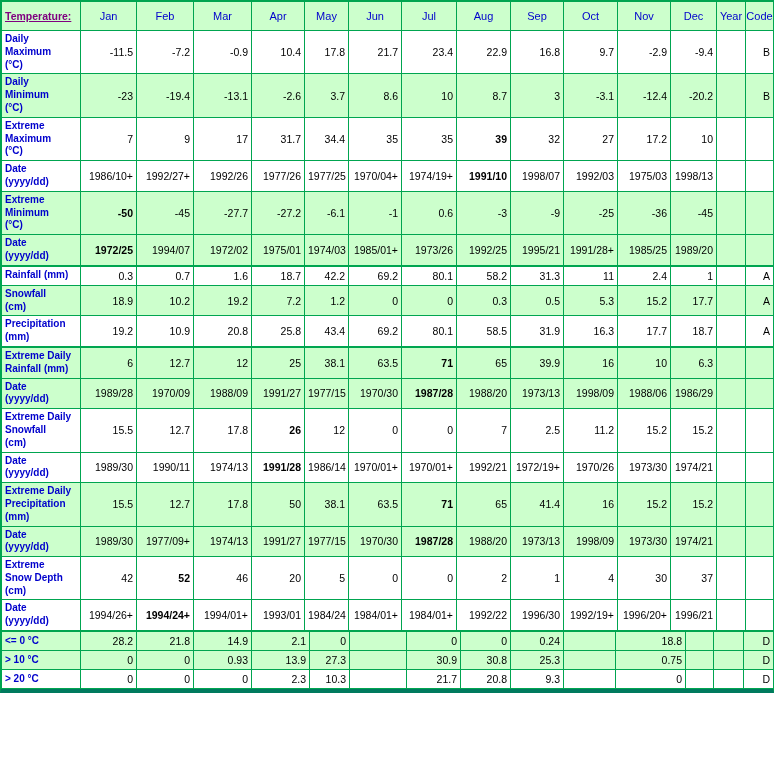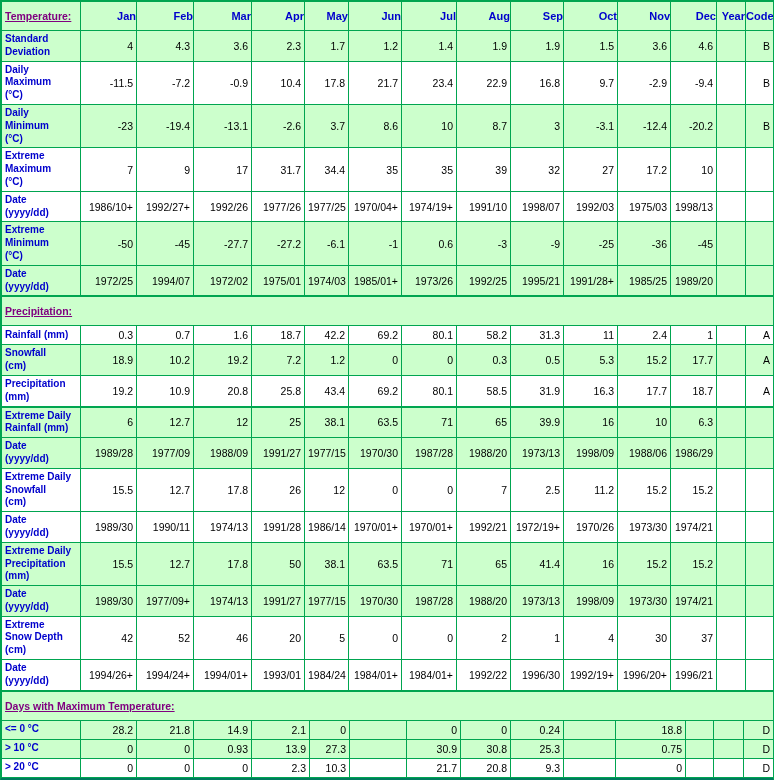--- a/index.html
+++ b/index.html
@@ -15,7 +15,7 @@
   .data-cell{color:#000000;font-size:10.5px;text-align:right;vertical-align:middle;
              white-space:nowrap;padding:3px 3px;}
   .data-cell.bold{font-weight:normal;}
-  .col-header{color:#0000CC;font-weight:bold;font-size:11px;text-align:right;
+  .col-header{color:#0000CC;font-weight:normal;font-size:11px;text-align:center;
               vertical-align:middle;padding:3px 0;}
   .corner-title,.banner{color:#800080;font-weight:bold;font-size:10.5px;text-align:left;
               text-decoration:underline;padding:8px 3px;cursor:pointer;vertical-align:middle;}

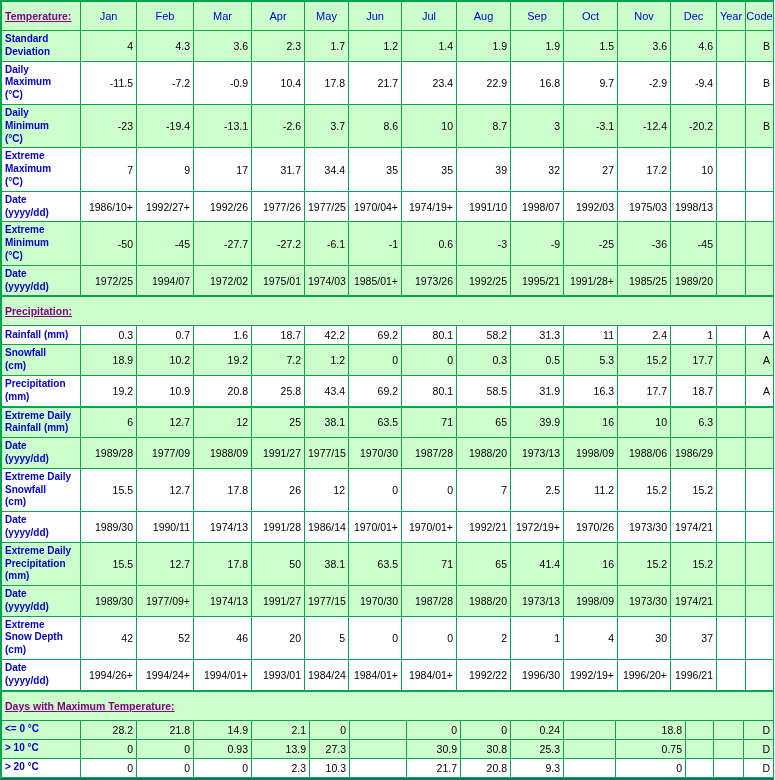--- a/index.html
+++ b/index.html
@@ -60,24 +60,6 @@
           <th class="col-header greenbg">Year</th>
           <th class="col-header greenbg">Code</th>
         </tr>
-        <tr class="green">
-          <th class="row-label">Standard
-Deviation</th>
-          <td class="data-cell">4</td>
-          <td class="data-cell">4.3</td>
-          <td class="data-cell">3.6</td>
-          <td class="data-cell">2.3</td>
-          <td class="data-cell">1.7</td>
-          <td class="data-cell">1.2</td>
-          <td class="data-cell">1.4</td>
-          <td class="data-cell">1.9</td>
-          <td class="data-cell">1.9</td>
-          <td class="data-cell">1.5</td>
-          <td class="data-cell">3.6</td>
-          <td class="data-cell">4.6</td>
-          <td class="data-cell"></td>
-          <td class="data-cell">B</td>
-        </tr>
         <tr class="white">
           <th class="row-label">Daily
 Maximum

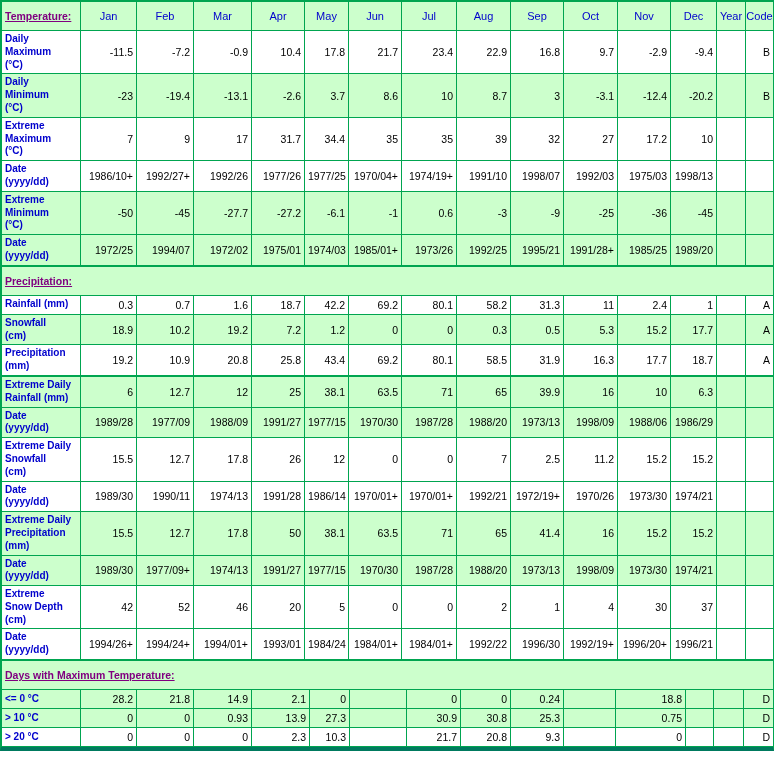--- a/index.html
+++ b/index.html
@@ -14,7 +14,7 @@
              padding:2px 1px 2px 3px;}
   .data-cell{color:#000000;font-size:10.5px;text-align:right;vertical-align:middle;
              white-space:nowrap;padding:3px 3px;}
-  .data-cell.bold{font-weight:normal;}
+  .data-cell.bold{font-weight:bold;}
   .col-header{color:#0000CC;font-weight:normal;font-size:11px;text-align:center;
               vertical-align:middle;padding:3px 0;}
   .corner-title,.banner{color:#800080;font-weight:bold;font-size:10.5px;text-align:left;

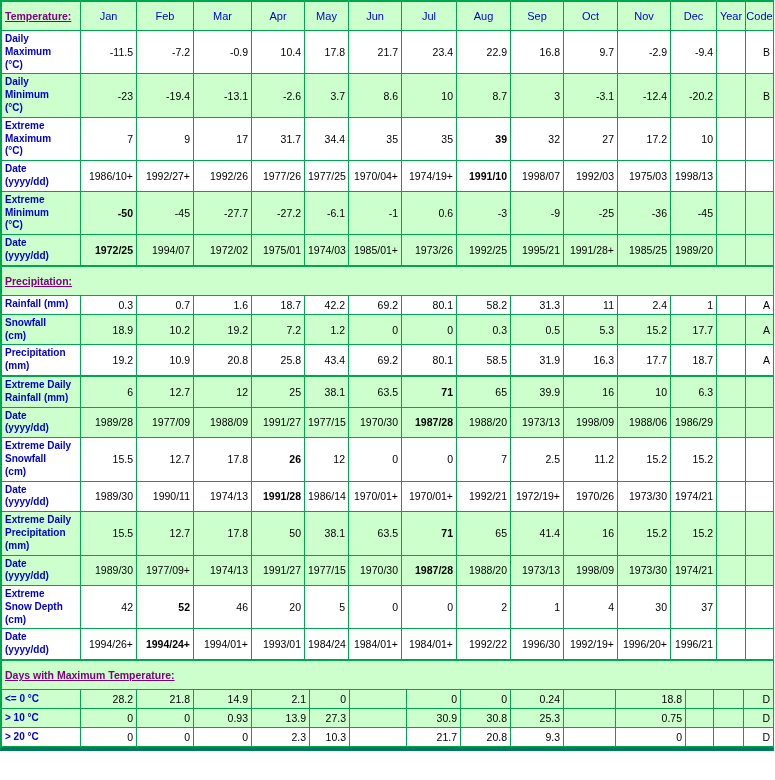--- a/index.html
+++ b/index.html
@@ -193,9 +193,6 @@
         <col style="width: 28px;">
       </colgroup>
       <tbody>
-        <tr>
-          <td class="banner greenbg" colspan="15">Precipitation:</td>
-        </tr>
         <tr class="white">
           <th class="row-label">Rainfall (mm)</th>
           <td class="data-cell">0.3</td>

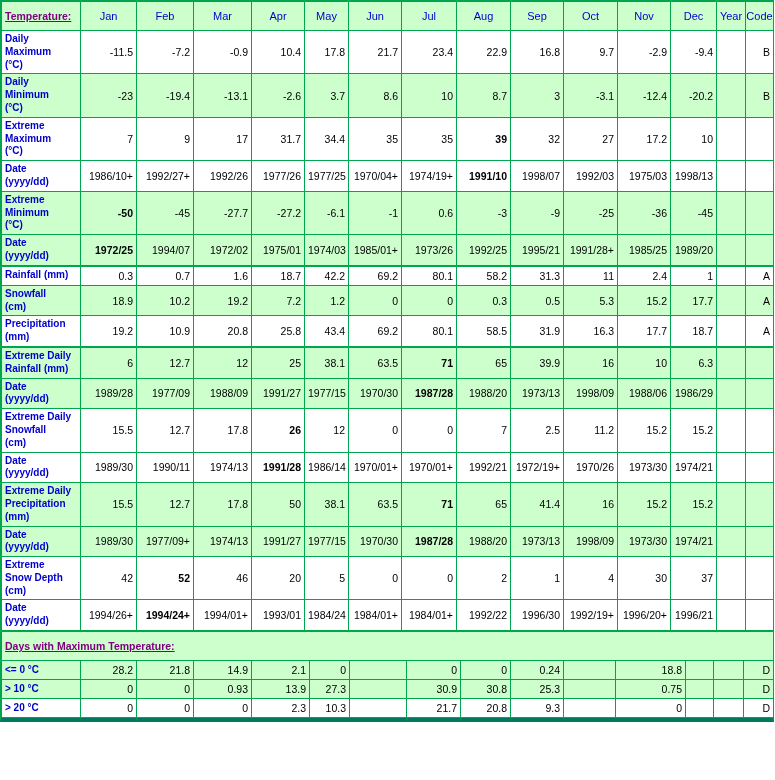--- a/index.html
+++ b/index.html
@@ -289,7 +289,7 @@
           <th class="row-label">Date
 (yyyy/dd)</th>
           <td class="data-cell">1989/28</td>
-          <td class="data-cell">1977/09</td>
+          <td class="data-cell">1970/09</td>
           <td class="data-cell">1988/09</td>
           <td class="data-cell">1991/27</td>
           <td class="data-cell">1977/15</td>

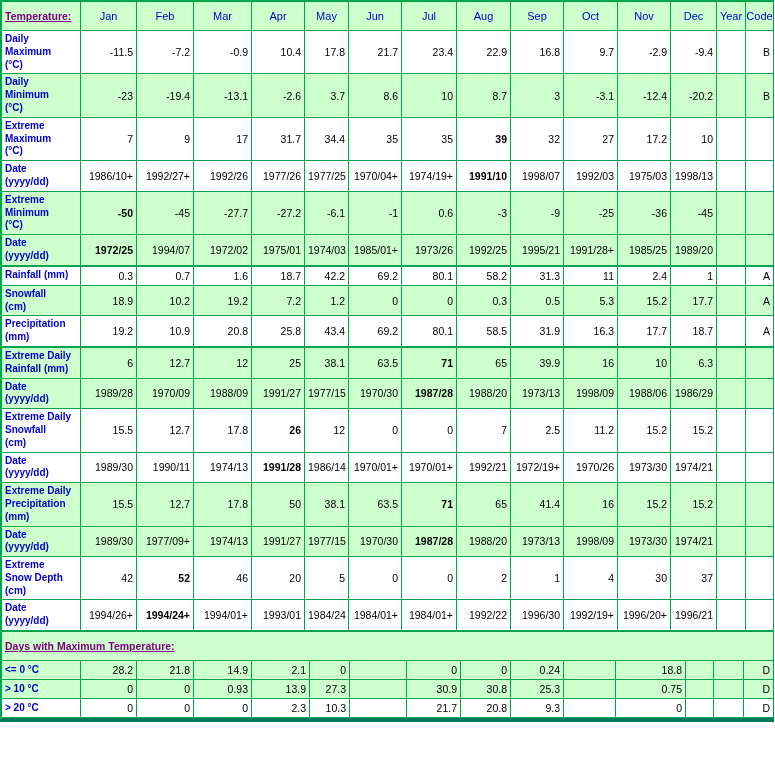--- a/index.html
+++ b/index.html
@@ -435,9 +435,6 @@
         <col style="width: 30px;">
       </colgroup>
       <tbody>
-        <tr>
-          <td class="banner greenbg" colspan="15">Days with Maximum Temperature:</td>
-        </tr>
         <tr class="green">
           <th class="row-label">&lt;= 0 °C</th>
           <td class="data-cell">28.2</td>

